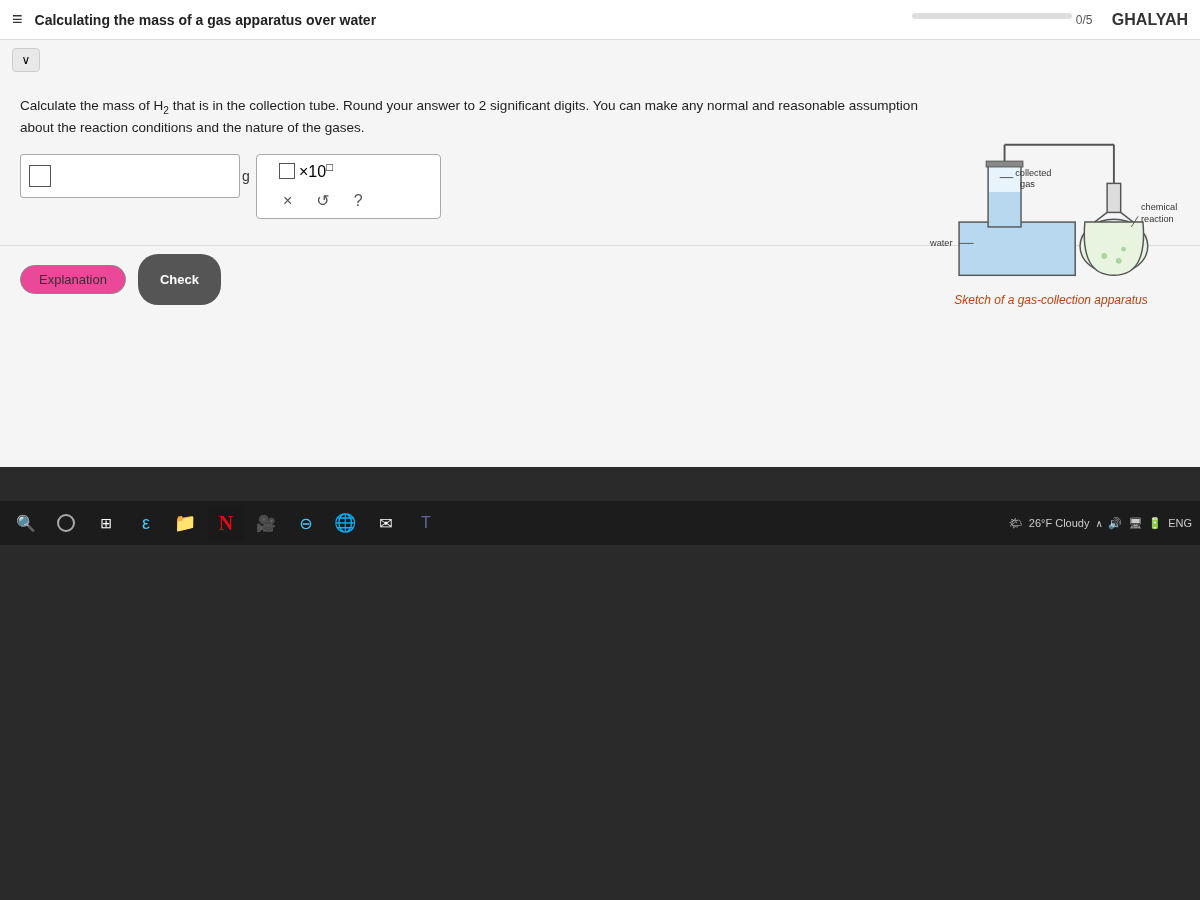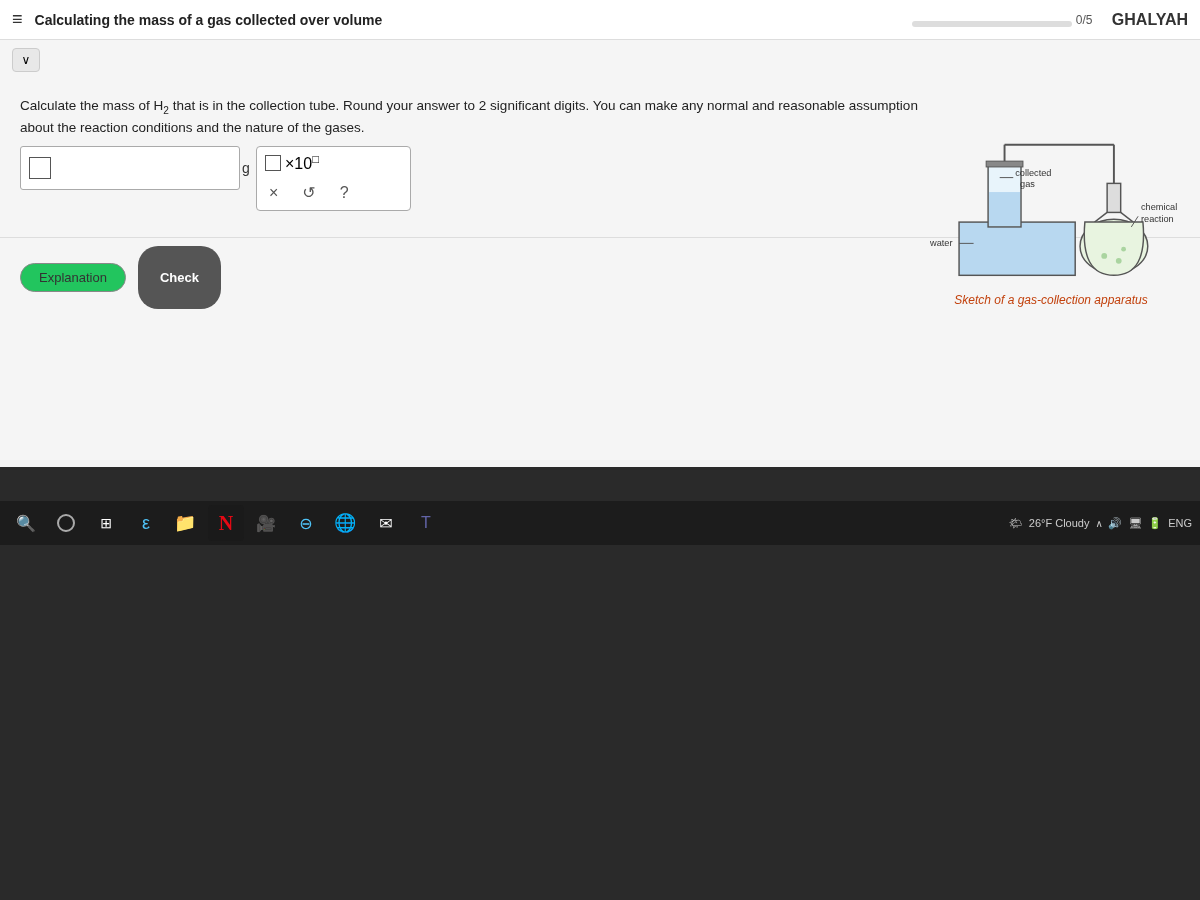--- a/index.html
+++ b/index.html
@@ -335,7 +335,7 @@
 <div class="main-content">
   <div class="header-bar">
     <span class="header-hamburger">≡</span>
-    <span class="header-title">Calculating the mass of a gas collected over volume</span>
+    <span class="header-title">Calculating the mass of a gas apparatus over water</span>
     <div class="header-progress">
       <div class="progress-bar-container">
         <div class="progress-bar-fill"></div>

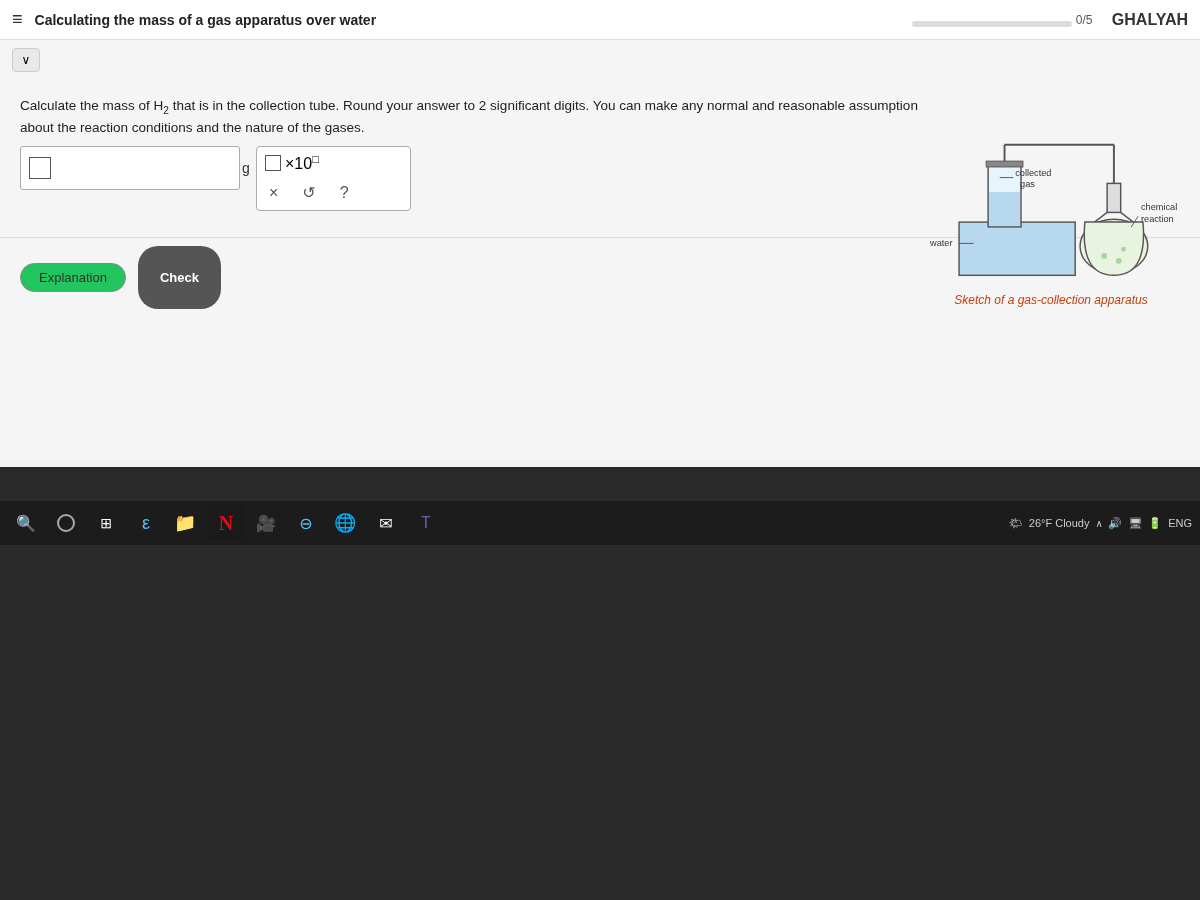--- a/index.html
+++ b/index.html
@@ -44,7 +44,7 @@
     }
     .header-progress {
       display: flex;
-      align-items: flex-end;
+      align-items: flex-start;
       gap: 4px;
     }
     .progress-bar-container {

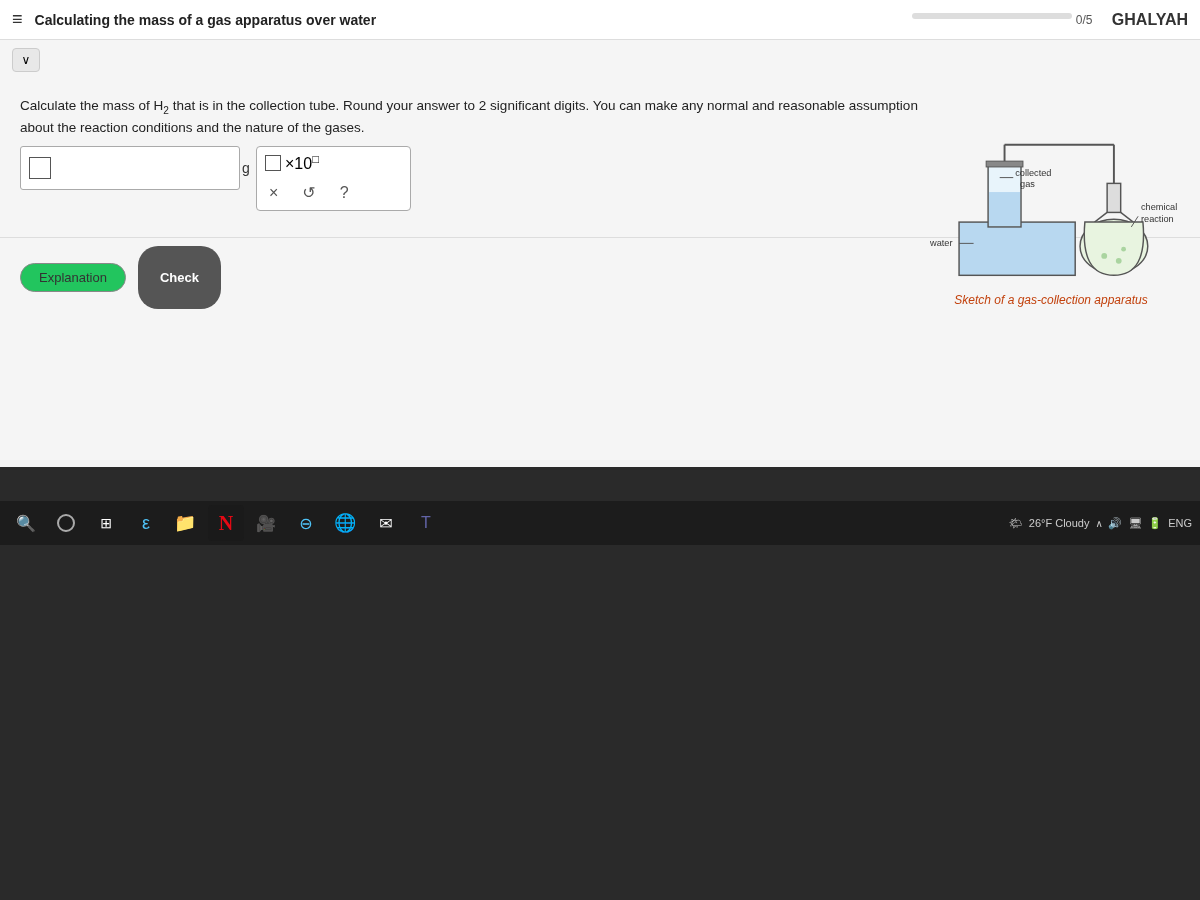--- a/index.html
+++ b/index.html
@@ -118,7 +118,7 @@
       color: #222;
       line-height: 1.5;
       max-width: 900px;
-      margin-bottom: 8px;
+      margin-bottom: 16px;
     }
 
     

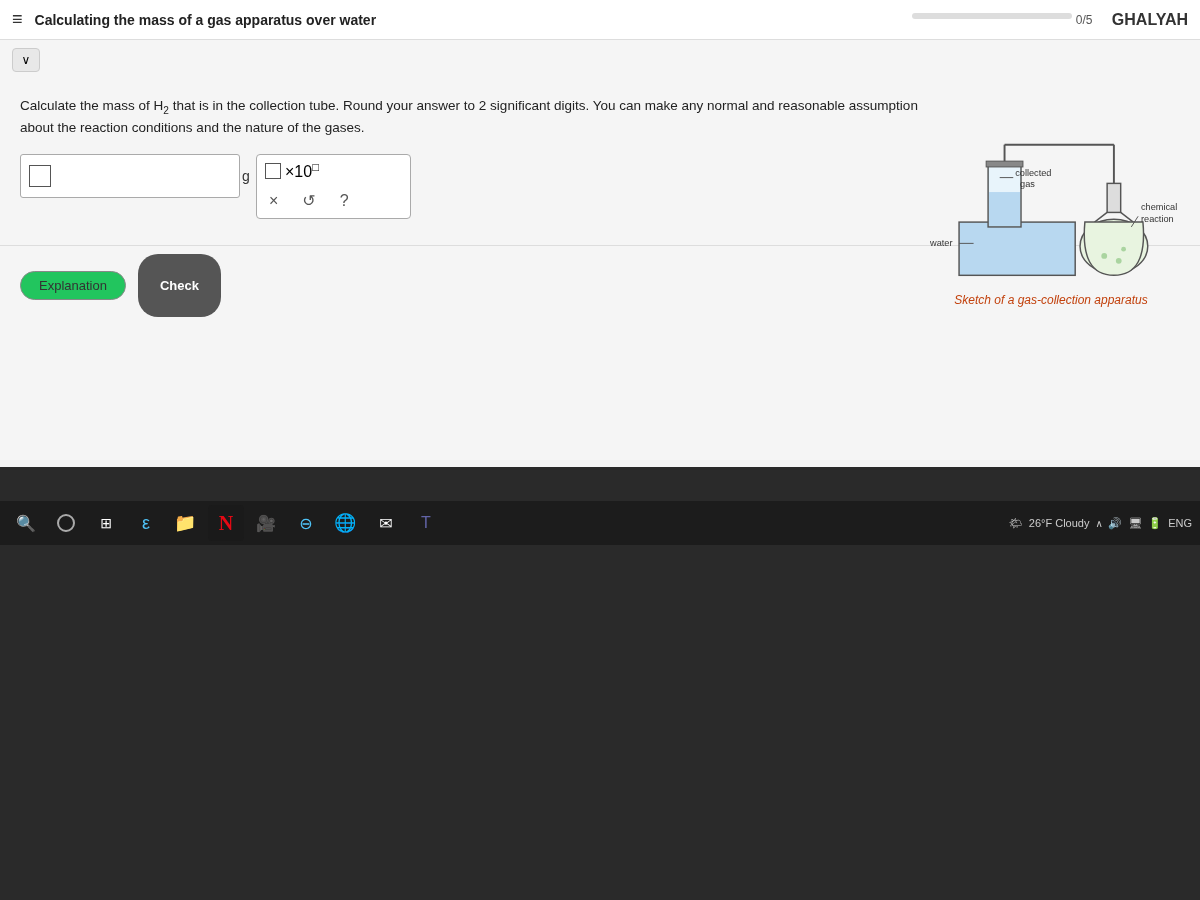--- a/index.html
+++ b/index.html
@@ -185,8 +185,8 @@
       background: #fff;
       border: 1.5px solid #aaa;
       border-radius: 4px;
-      padding: 6px 8px;
-      width: 155px;
+      padding: 6px 22px;
+      width: 185px;
       position: relative;
     }
     .sci-notation-top {

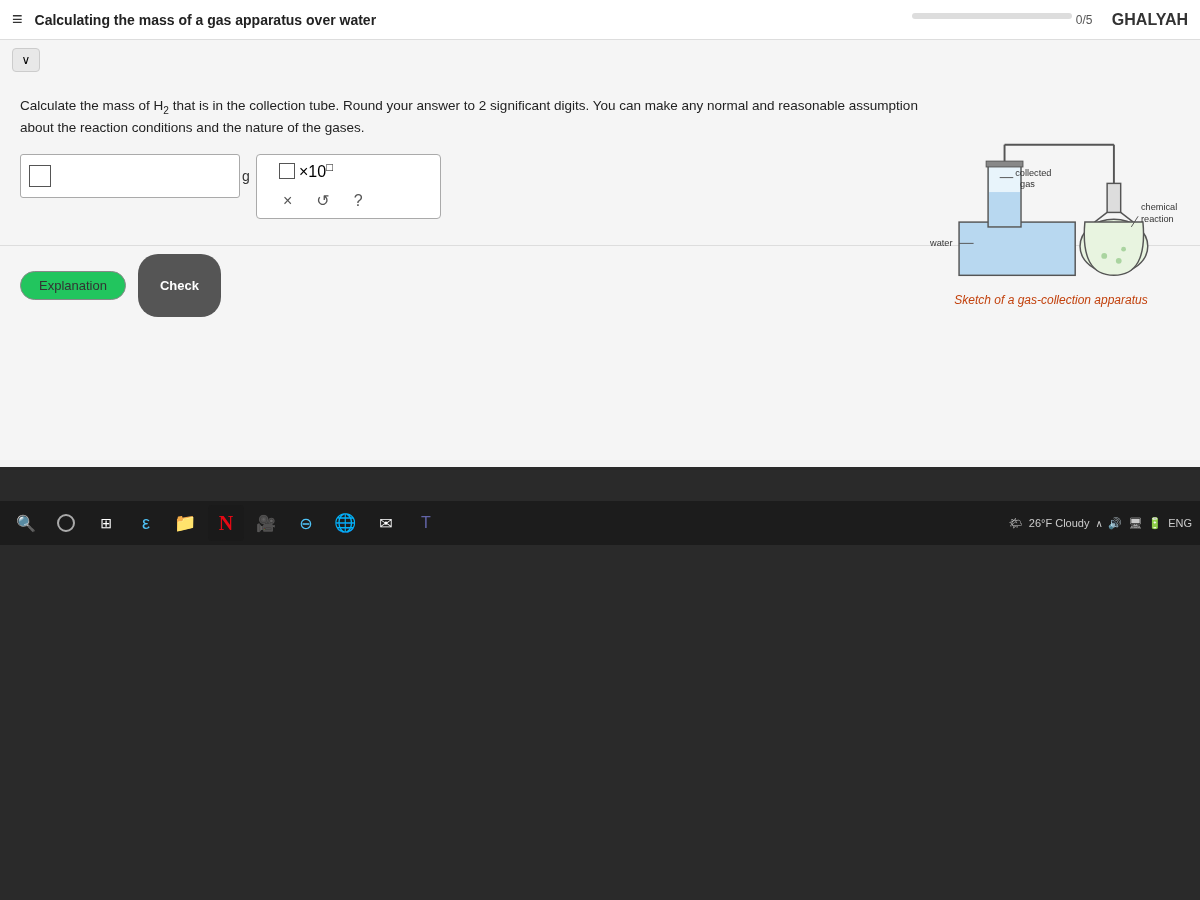--- a/index.html
+++ b/index.html
@@ -229,7 +229,7 @@
       background: #f5f5f5;
     }
     .btn-explanation {
-      background: #22c55e;
+      background: #ec4899;
       border: 1.5px solid #888;
       border-radius: 20px;
       padding: 6px 18px;

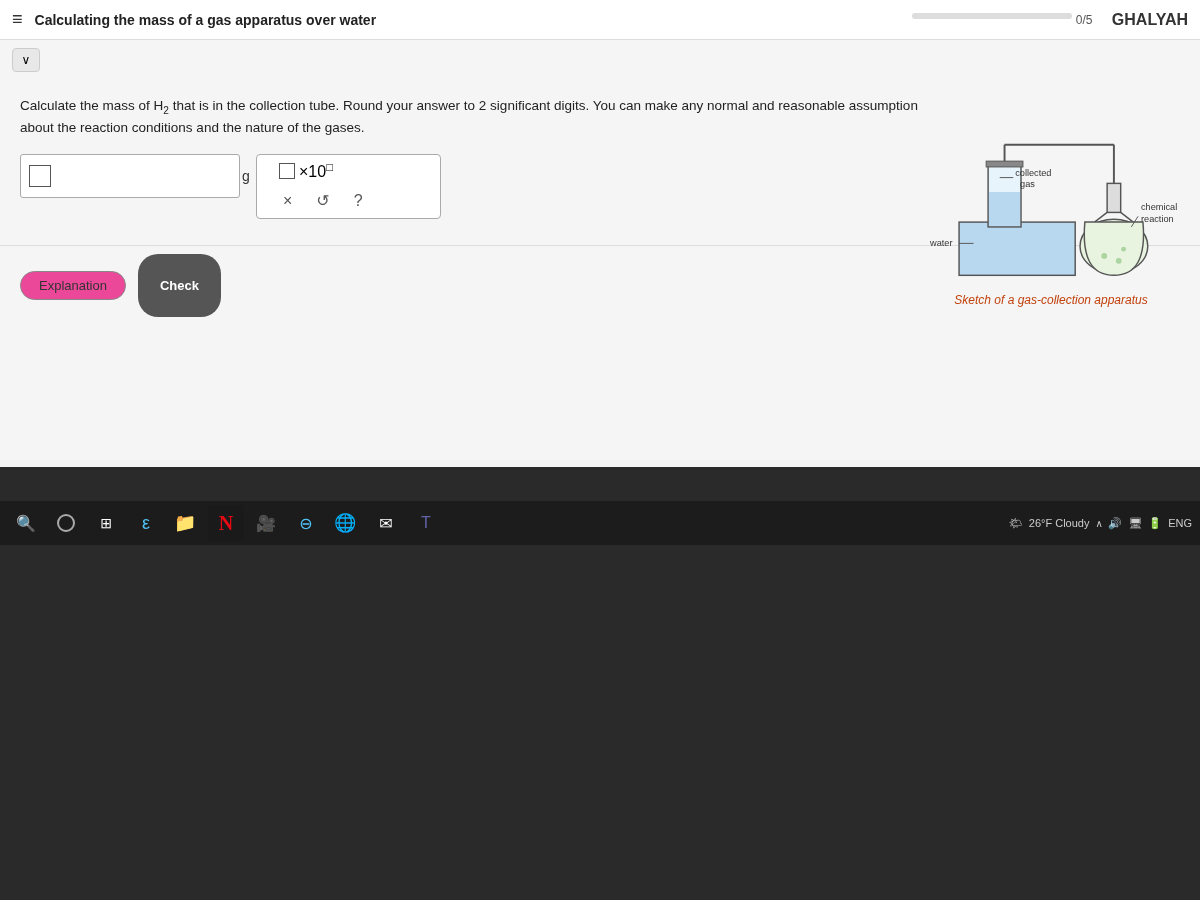--- a/index.html
+++ b/index.html
@@ -241,7 +241,7 @@
       background: #555;
       border: none;
       border-radius: 20px;
-      padding: 24px 22px;
+      padding: 18px 22px;
       font-size: 13px;
       color: #fff;
       cursor: pointer;

